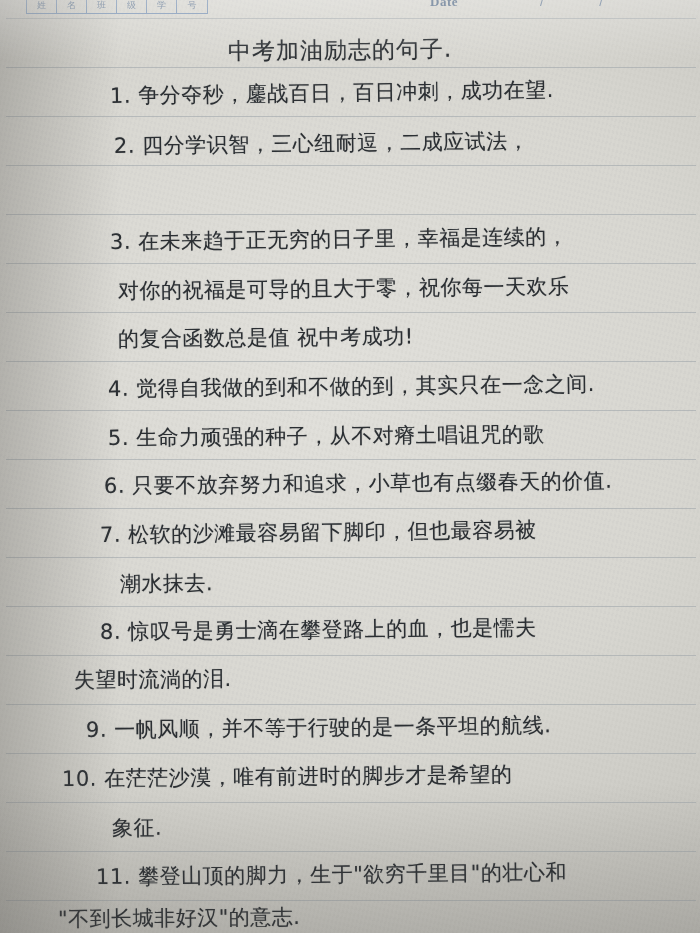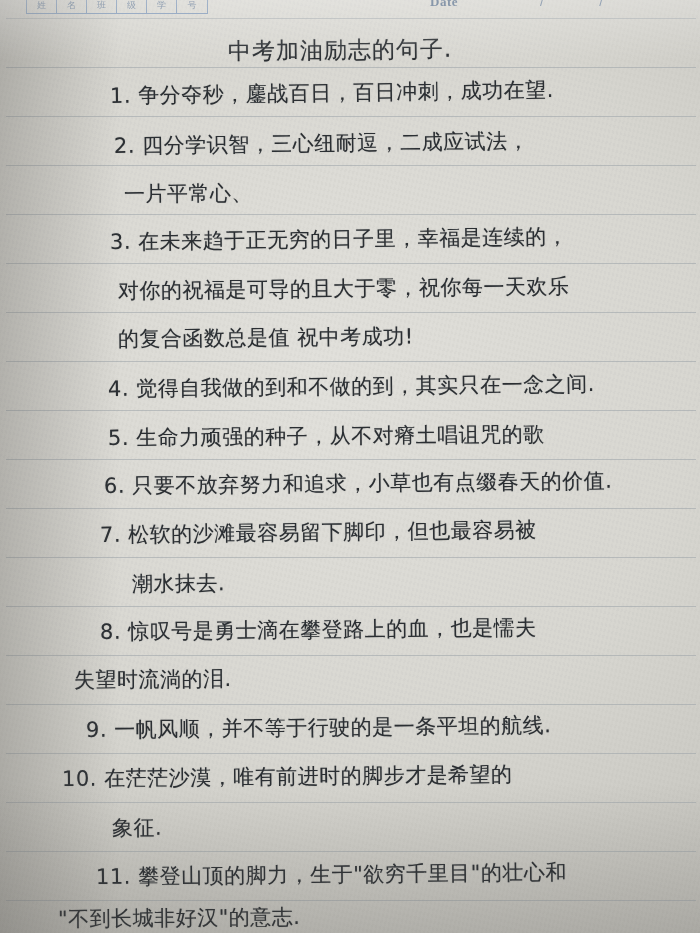--- a/index.html
+++ b/index.html
@@ -178,7 +178,6 @@
 
     <div class="line body-line" style="left:110px; top:82px; transform:rotate(-0.8deg);">1. 争分夺秒，鏖战百日，百日冲刺，成功在望.</div>
     <div class="line body-line" style="left:114px; top:132px; transform:rotate(-0.7deg);">2. 四分学识智，三心纽耐逗，二成应试法，</div>
-    <div class="line body-line" style="left:124px; top:180px; transform:rotate(-0.4deg);">一片平常心、</div>
     <div class="line body-line" style="left:110px; top:228px; transform:rotate(-0.7deg);">3. 在未来趋于正无穷的日子里，幸福是连续的，</div>
     <div class="line body-line" style="left:118px; top:277px; transform:rotate(-0.6deg);">对你的祝福是可导的且大于零，祝你每一天欢乐</div>
     <div class="line body-line" style="left:118px; top:325px; transform:rotate(-0.5deg);">的复合函数总是值 祝中考成功!</div>

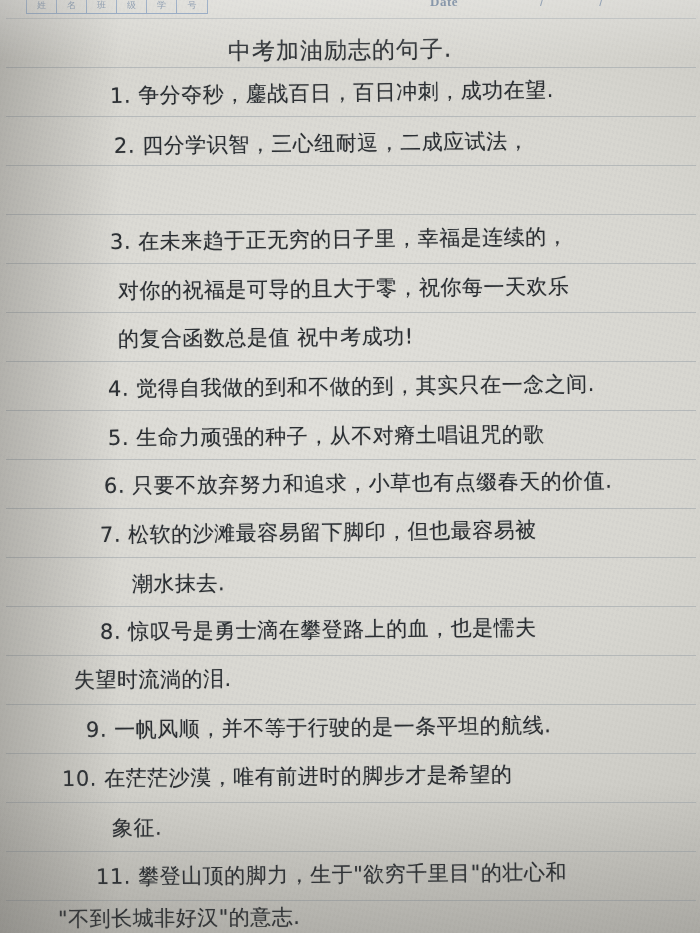--- a/index.html
+++ b/index.html
@@ -185,7 +185,7 @@
     <div class="line body-line" style="left:108px; top:424px; transform:rotate(-0.5deg);">5. 生命力顽强的种子，从不对瘠土唱诅咒的歌</div>
     <div class="line body-line" style="left:104px; top:472px; transform:rotate(-0.6deg);">6. 只要不放弃努力和追求，小草也有点缀春天的价值.</div>
     <div class="line body-line" style="left:100px; top:521px; transform:rotate(-0.7deg);">7. 松软的沙滩最容易留下脚印，但也最容易被</div>
-    <div class="line body-line" style="left:132px; top:570px; transform:rotate(-0.5deg);">潮水抹去.</div>
+    <div class="line body-line" style="left:120px; top:570px; transform:rotate(-0.5deg);">潮水抹去.</div>
     <div class="line body-line" style="left:100px; top:618px; transform:rotate(-0.6deg);">8. 惊叹号是勇士滴在攀登路上的血，也是懦夫</div>
     <div class="line body-line" style="left:74px; top:666px; transform:rotate(-0.4deg);">失望时流淌的泪.</div>
     <div class="line body-line" style="left:86px; top:716px; transform:rotate(-0.6deg);">9. 一帆风顺，并不等于行驶的是一条平坦的航线.</div>

